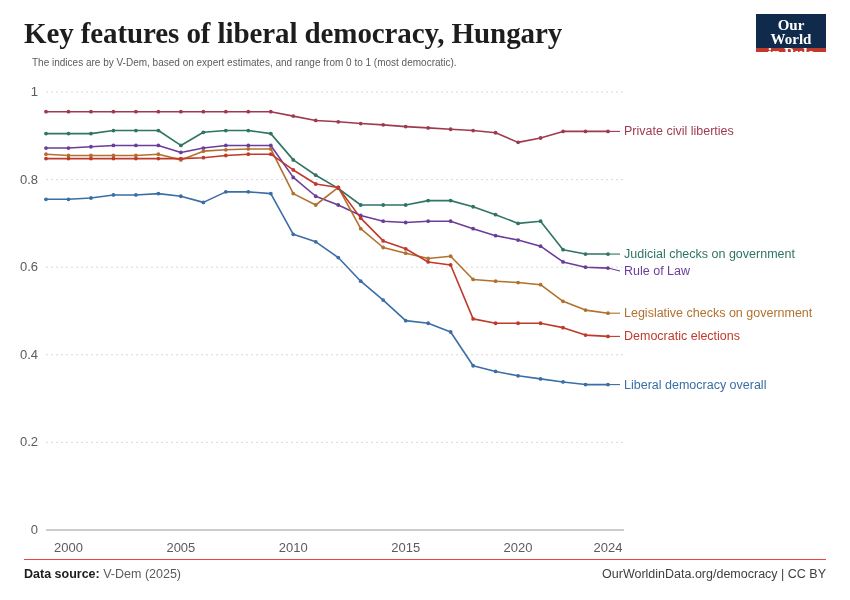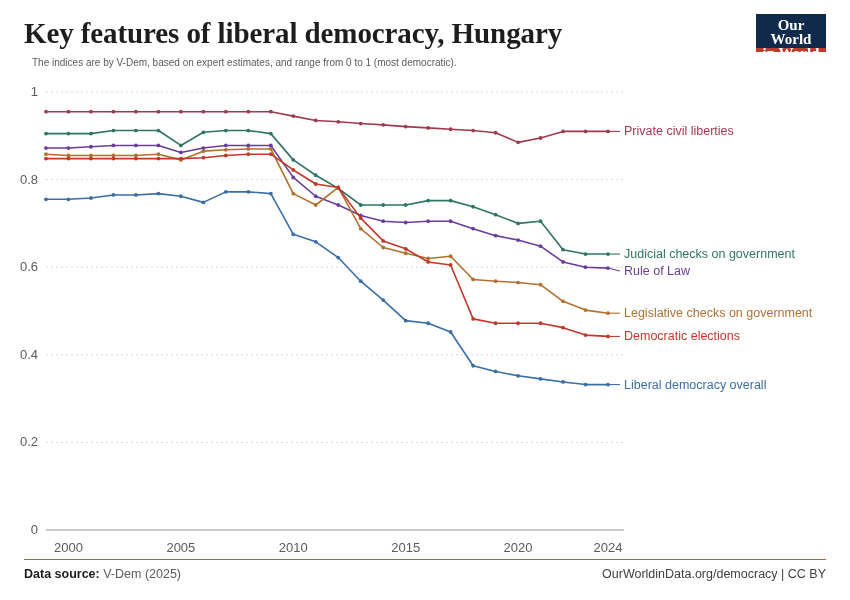--- a/index.html
+++ b/index.html
@@ -115,7 +115,7 @@
     <p class="subtitle">The indices are by V-Dem, based on expert estimates, and range from 0 to 1 (most democratic).</p>
     <div class="owid-logo">
       <div>Our World</div>
-      <div>in World</div>
+      <div>in Rule</div>
     </div>
   </div>
 

